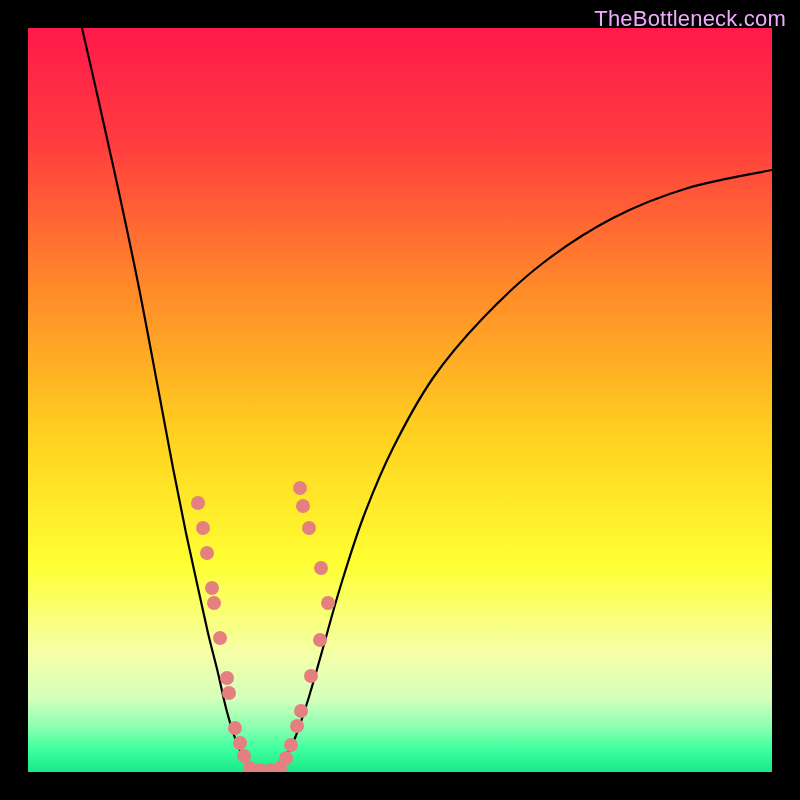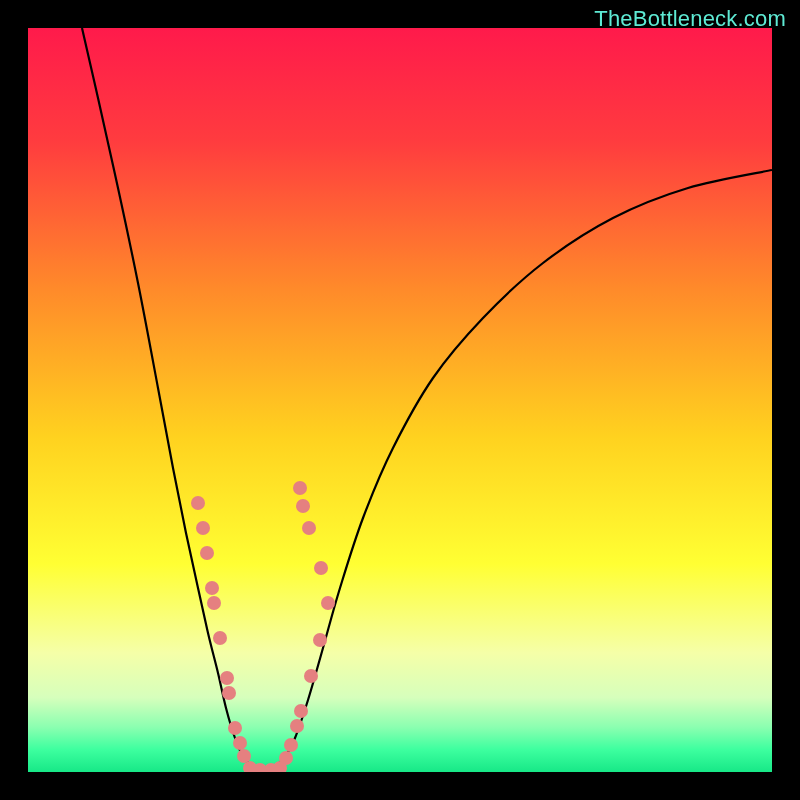--- a/index.html
+++ b/index.html
@@ -30,7 +30,7 @@
     position: absolute;
     top: 6px;
     right: 14px;
-    color: #5eead4;
+    color: #f0abfc;
     font-size: 22px;
     font-weight: 500;
     letter-spacing: 0.2px;

